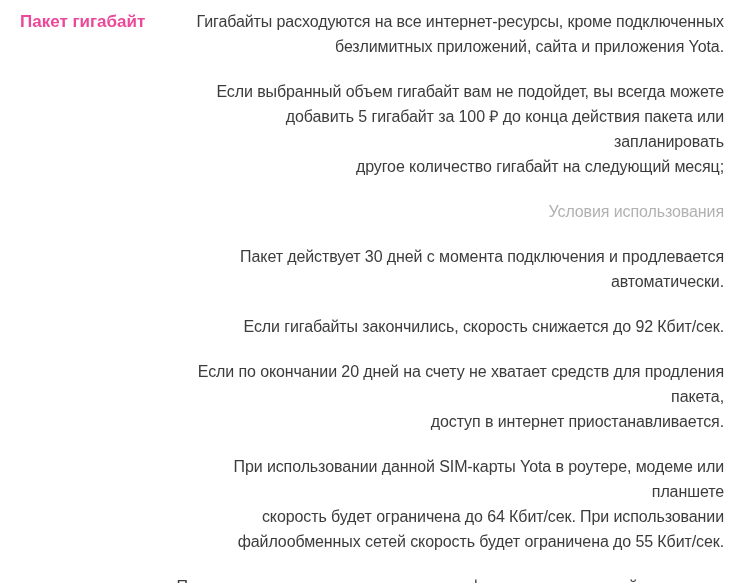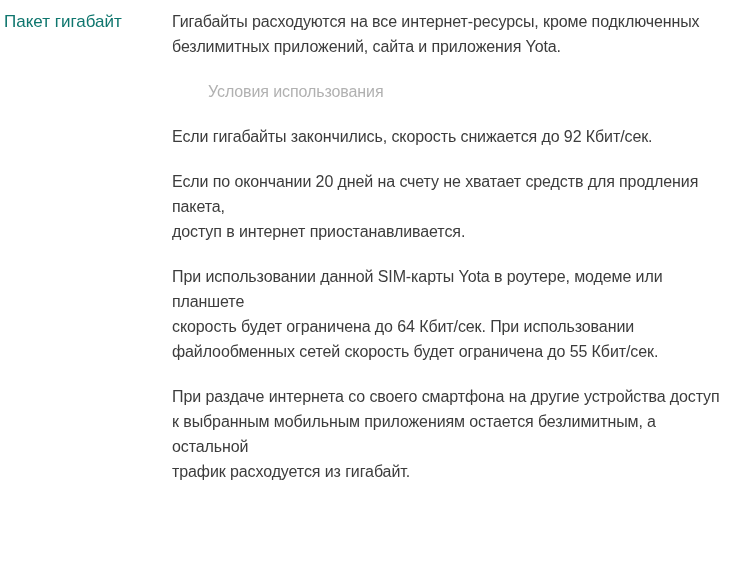--- a/index.html
+++ b/index.html
@@ -23,11 +23,11 @@
     width: 172px;
     min-width: 172px;
     box-sizing: border-box;
-    padding-left: 4px;
+    padding-left: 20px;
     font-size: 17px;
-    font-weight: normal;
+    font-weight: bold;
     line-height: 25px;
-    color: #0f766e;
+    color: #ec4899;
   }
   .content-col {
     width: 552px;

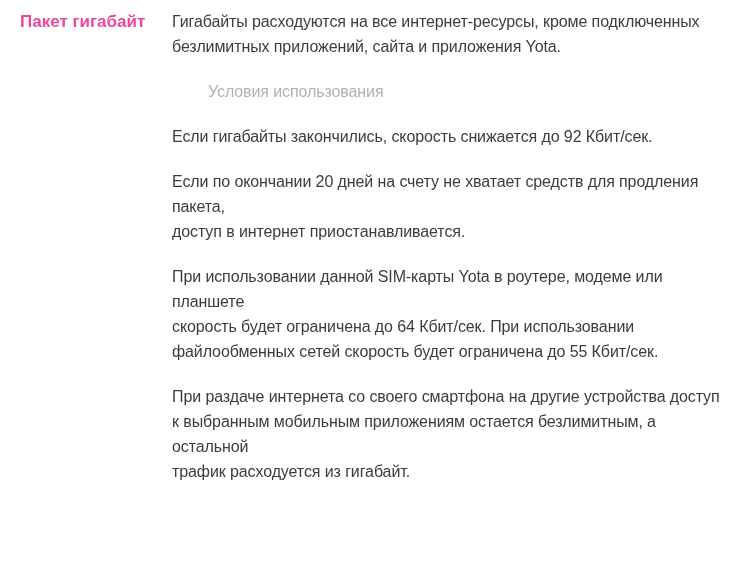--- a/index.html
+++ b/index.html
@@ -40,6 +40,7 @@
   .content-col p {
     margin: 0 0 20px 0;
     white-space: pre-line;
+    text-align: right;
   }
   .content-col p.subheading {
     color: #b1b1b1;

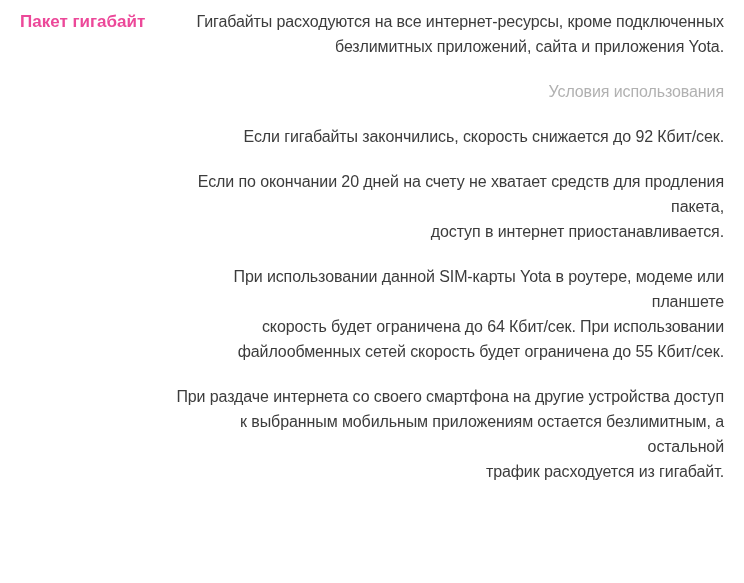--- a/index.html
+++ b/index.html
@@ -55,6 +55,9 @@
   <div class="content-col" id="section-content">
       <p class="body">Гигабайты расходуются на все интернет-ресурсы, кроме подключенных
 безлимитных приложений, сайта и приложения Yota.</p>
+      <p class="body">Если выбранный объем гигабайт вам не подойдет, вы всегда можете
+добавить 5 гигабайт за 100 ₽ до конца действия пакета или запланировать
+другое количество гигабайт на следующий месяц;</p>
       <p class="subheading">Условия использования</p>
       <p class="body">Если гигабайты закончились, скорость снижается до 92 Кбит/сек.</p>
       <p class="body">Если по окончании 20 дней на счету не хватает средств для продления пакета,

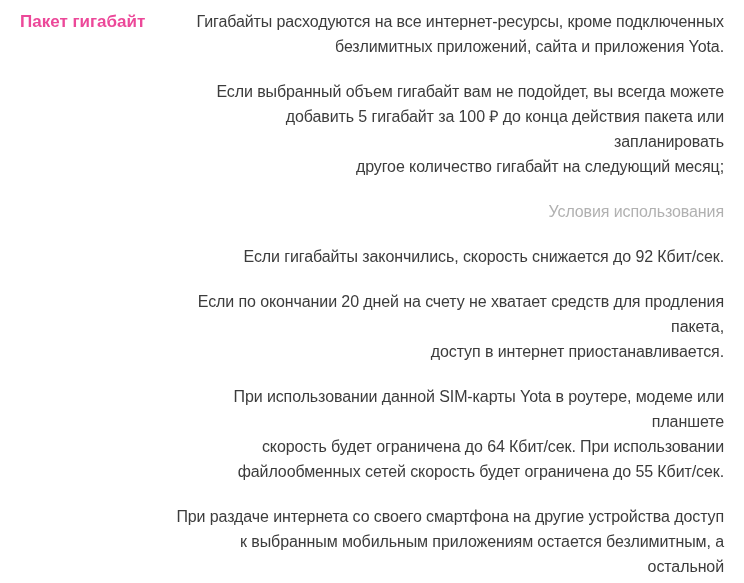--- a/index.html
+++ b/index.html
@@ -59,6 +59,8 @@
 добавить 5 гигабайт за 100 ₽ до конца действия пакета или запланировать
 другое количество гигабайт на следующий месяц;</p>
       <p class="subheading">Условия использования</p>
+      <p class="body">Пакет действует 30 дней с момента подключения и продлевается
+автоматически.</p>
       <p class="body">Если гигабайты закончились, скорость снижается до 92 Кбит/сек.</p>
       <p class="body">Если по окончании 20 дней на счету не хватает средств для продления пакета,
 доступ в интернет приостанавливается.</p>

